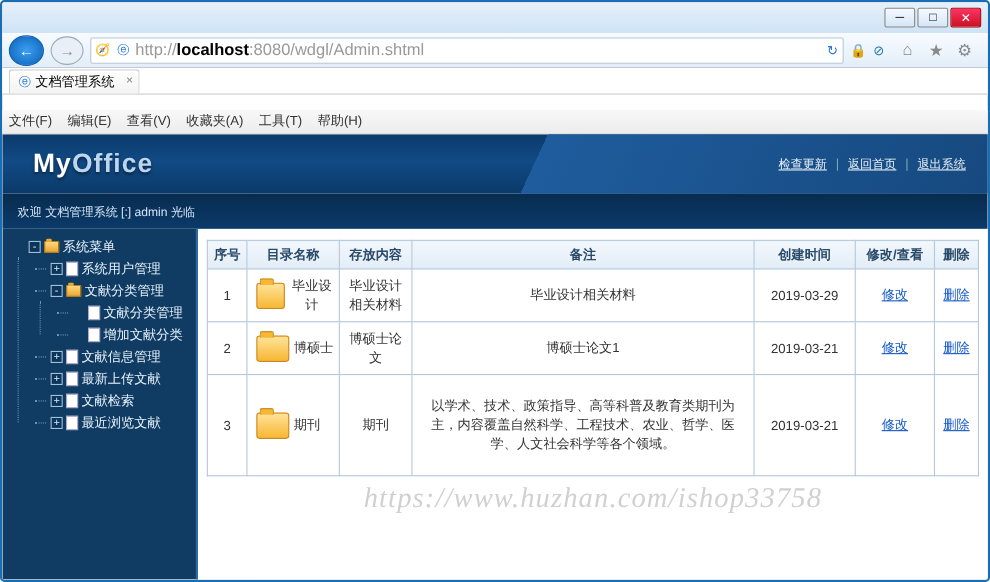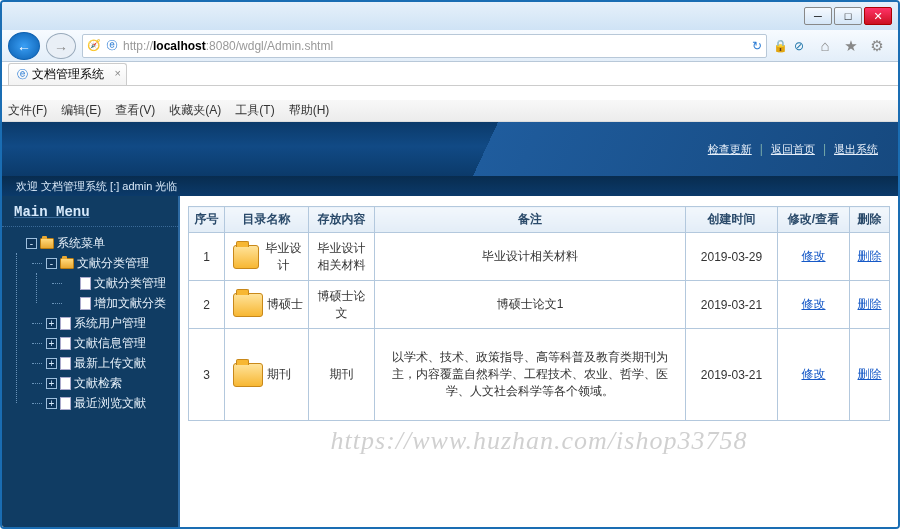--- a/index.html
+++ b/index.html
@@ -21,7 +21,7 @@
 .navbtn.fwd { background: #e9eff6; color:#888; }
 .url-wrap { flex:1; display:flex; align-items:center; border:1px solid #b8c8d8; background:#fff; height:24px; border-radius:2px; padding:0 4px; gap:4px;}
 .url-icon { width:14px; height:14px; display:inline-flex; align-items:center; justify-content:center; font-size:11px; color:#588; }
-.url { flex:1; font-size:12px; color:#444; outline:none; border:none; background:transparent;}
+.url { flex:1; font-size:15px; color:#444; outline:none; border:none; background:transparent;}
 .url .grey{color:#999}
 .url .host{color:#000;font-weight:600}
 .rt-icons { display:flex; gap:8px; padding:0 6px; }

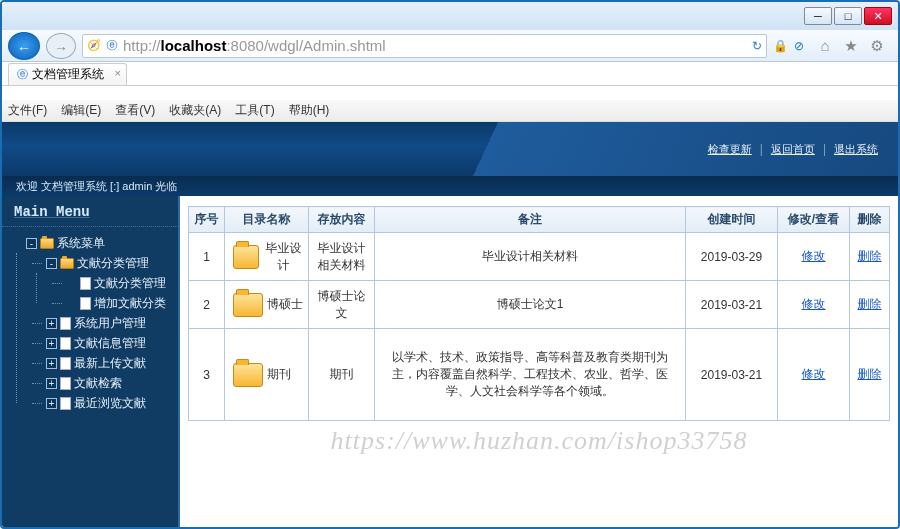--- a/index.html
+++ b/index.html
@@ -129,6 +129,14 @@
 
   <div class="app">
     <div class="app-header">
+      <div class="logo-area">
+        <span>
+          <svg viewBox="0 0 60 50">
+              <path d="M2 6 L20 18 L14 24 L28 22 L44 46 L34 22 L50 10 L30 16 Z" fill="#e8f0fa" stroke="#cde" stroke-width="1"></path>
+            </svg>
+        </span>
+        <span class="logo-text"><span>My</span><b>Office</b></span>
+      </div>
       <div class="top-links">
         <a>检查更新</a>
           <span class="sep">|</span>

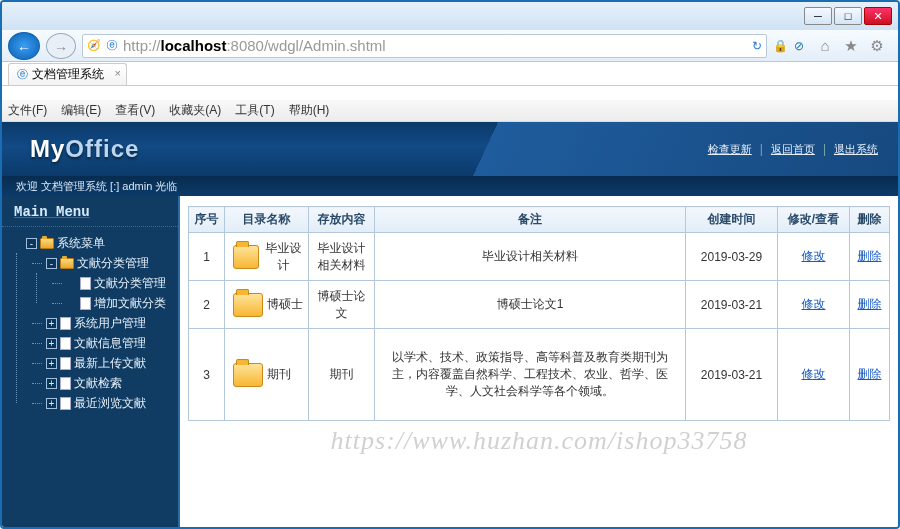--- a/index.html
+++ b/index.html
@@ -45,7 +45,7 @@
 .top-links a{ color:#e8f0fa; font-size:11px; text-decoration:underline; cursor:pointer;text-align:right;}
 .top-links .sep{color:#7aa;}
 
-.welcome{ height:20px; background:linear-gradient(#082c4f,#0b3a6a); color:#d7e7f7; font-size:11px; padding:0 14px; display:flex; align-items:center;}
+.welcome{ height:32px; background:linear-gradient(#082c4f,#0b3a6a); color:#d7e7f7; font-size:11px; padding:0 14px; display:flex; align-items:center;}
 
 .app-body{ flex:1; display:flex; overflow:hidden;}
 .sidebar{ width:178px; background:#103c63; border-right:2px solid #2d6aa3; display:flex; flex-direction:column;}

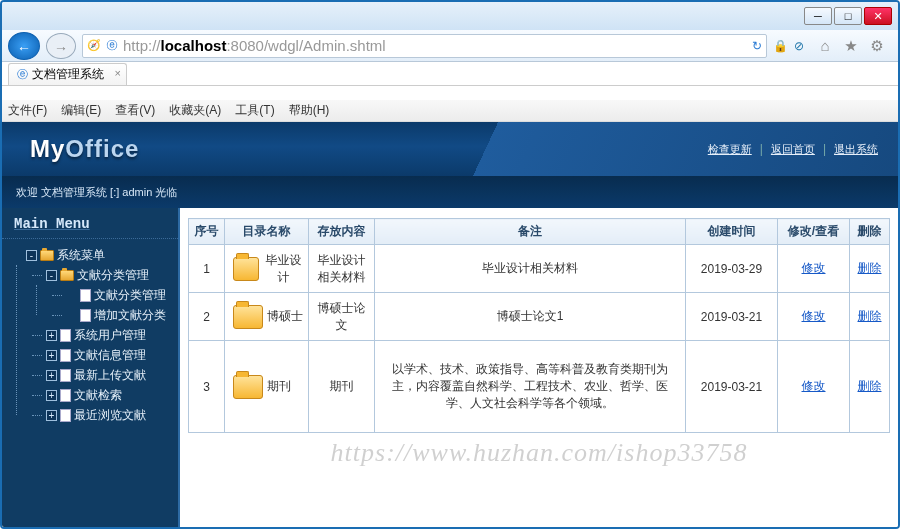--- a/index.html
+++ b/index.html
@@ -150,7 +150,6 @@
     <div class="app-body">
 
       <div class="sidebar">
-        <div class="side-title">Main Menu</div>
         <div class="tree">
           <ul>
             <li>

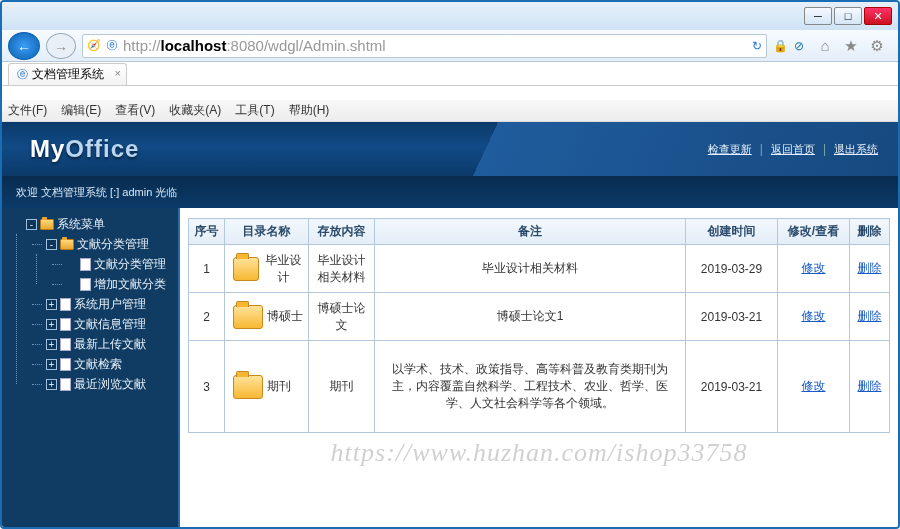--- a/index.html
+++ b/index.html
@@ -155,11 +155,11 @@
             <li>
               <span class="tgl">-</span><span class="ic folder"></span><span class="lbl">系统菜单</span>
               <ul id="tree-children">
+                  <li><span class="tgl">+</span><span class="ic file"></span><span class="lbl">系统用户管理</span></li>
                   <li><span class="tgl">-</span><span class="ic folder"></span><span class="lbl">文献分类管理</span><ul>
                       <li><span style="display:inline-block;width:14px"></span><span class="ic file"></span><span class="lbl">文献分类管理</span></li>
                       <li><span style="display:inline-block;width:14px"></span><span class="ic file"></span><span class="lbl">增加文献分类</span></li>
                     </ul></li>
-                  <li><span class="tgl">+</span><span class="ic file"></span><span class="lbl">系统用户管理</span></li>
                   <li><span class="tgl">+</span><span class="ic file"></span><span class="lbl">文献信息管理</span></li>
                   <li><span class="tgl">+</span><span class="ic file"></span><span class="lbl">最新上传文献</span></li>
                   <li><span class="tgl">+</span><span class="ic file"></span><span class="lbl">文献检索</span></li>

